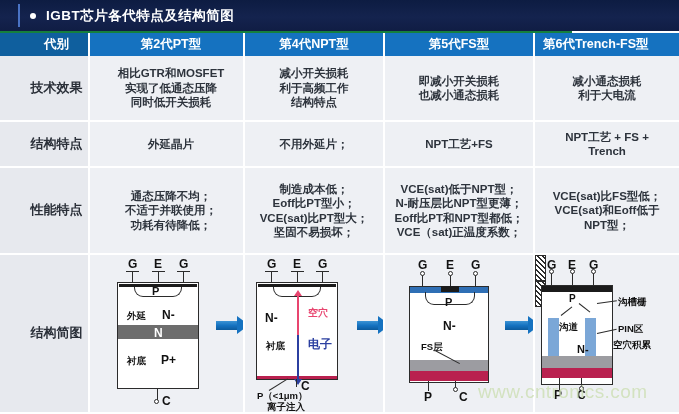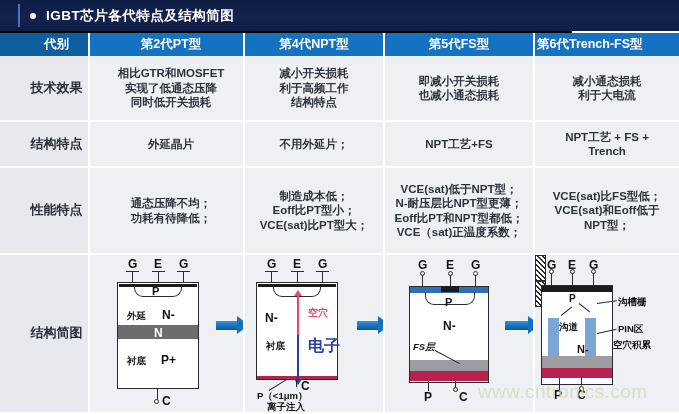--- a/index.html
+++ b/index.html
@@ -8,7 +8,7 @@
     font-family:"Liberation Sans","DejaVu Sans",sans-serif;
     background:#ffffff;position:relative;
   }
-  #page{position:relative;width:572px;height:414px;background:#000000;}
+  #page{position:relative;width:572px;height:414px;background:#15803d;}
 
   
   .titlebar{

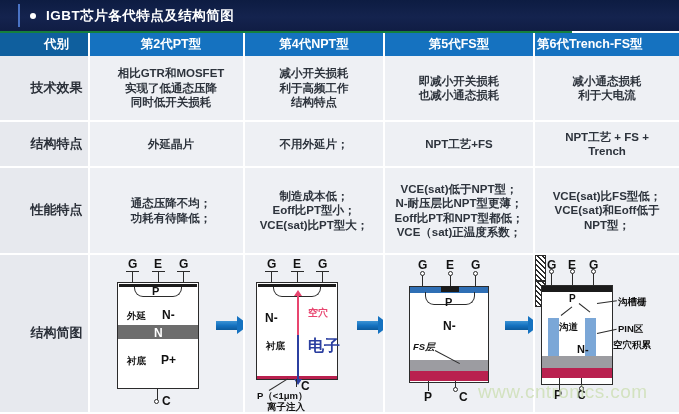--- a/index.html
+++ b/index.html
@@ -55,7 +55,7 @@
   }
   .hdr .cell:last-child{border-right:none;}
   .hdr .c0{background:#0f5f9e;}
-  .hdr .c4{justify-content:flex-start;padding-left:2px;}
+  .hdr .c4{justify-content:flex-start;padding-left:8px;}
 
   
   .r1{height:66px;}

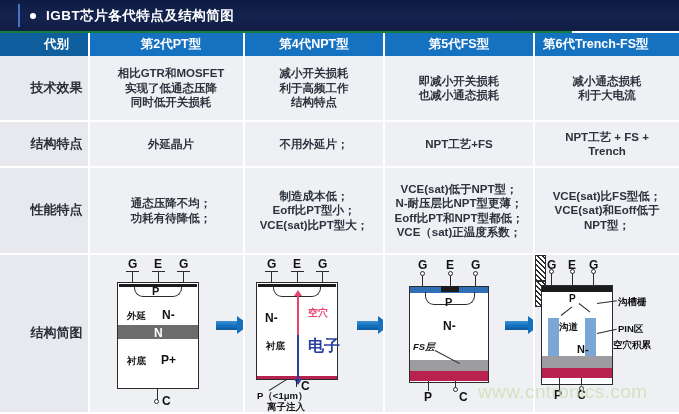--- a/index.html
+++ b/index.html
@@ -230,6 +230,7 @@
       <div class="cell c1 txt">
         <span class="lines">
           <span>通态压降不均；</span>
+          <span>不适于并联使用；</span>
           <span>功耗有待降低；</span>
         </span>
       </div>

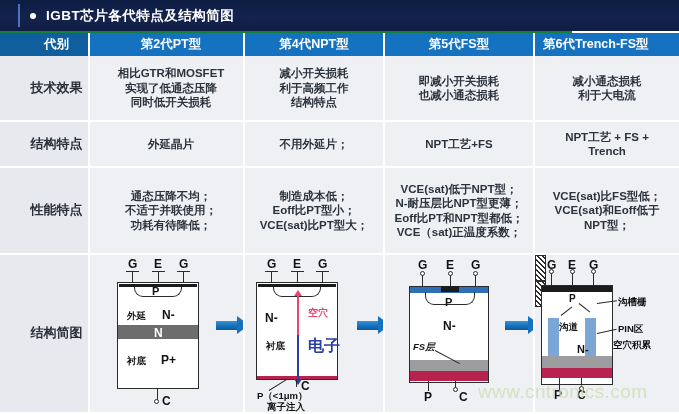--- a/index.html
+++ b/index.html
@@ -239,6 +239,7 @@
           <span>制造成本低；</span>
           <span>Eoff比PT型小；</span>
           <span>VCE(sat)比PT型大；</span>
+          <span>坚固不易损坏；</span>
         </span>
       </div>
       <div class="cell c3 txt">

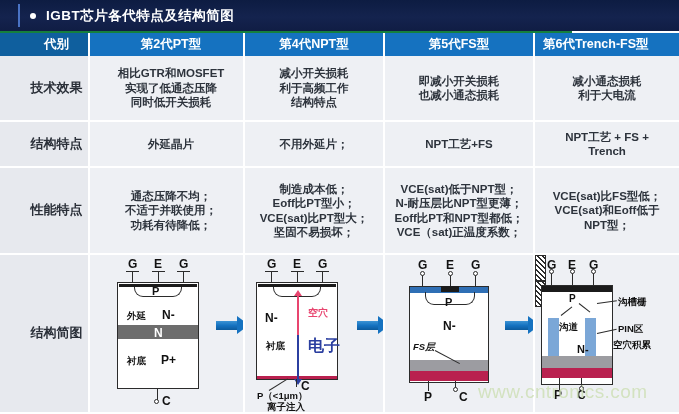--- a/index.html
+++ b/index.html
@@ -127,7 +127,7 @@
     border-top:6px solid #2b3fa0;
   }
   .redtxt{color:#e8456f;font-weight:bold;font-size:10px;position:absolute;}
-  .bluetxt{color:#2b3fa0;font-weight:bold;font-size:16px;position:absolute;font-family:Liberation Mono, monospace;}
+  .bluetxt{color:#2b3fa0;font-weight:bold;font-size:12px;position:absolute;}
   .pointer{position:absolute;background:#2b2b2b;height:1px;transform-origin:left center;}
 
   

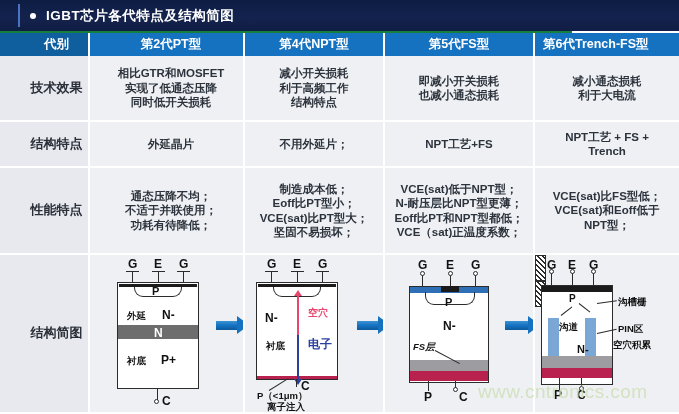--- a/index.html
+++ b/index.html
@@ -360,7 +360,7 @@
           <div class="layer grey2" style="left:25px;top:105px;width:78px;height:11px;"></div>
           <div class="layer crimson" style="left:25px;top:116px;width:78px;height:10px;"></div>
 
-          <div class="lbl" style="left:28px;top:86px;font-style:italic;">FS层</div>
+          <div class="lbl" style="left:36px;top:86px;">FS层</div>
           <div class="pointer" style="left:50px;top:95px;width:28px;transform:rotate(28deg);"></div>
 
           <div class="lead" style="left:43px;top:126px;width:1.4px;height:10px;"></div>

